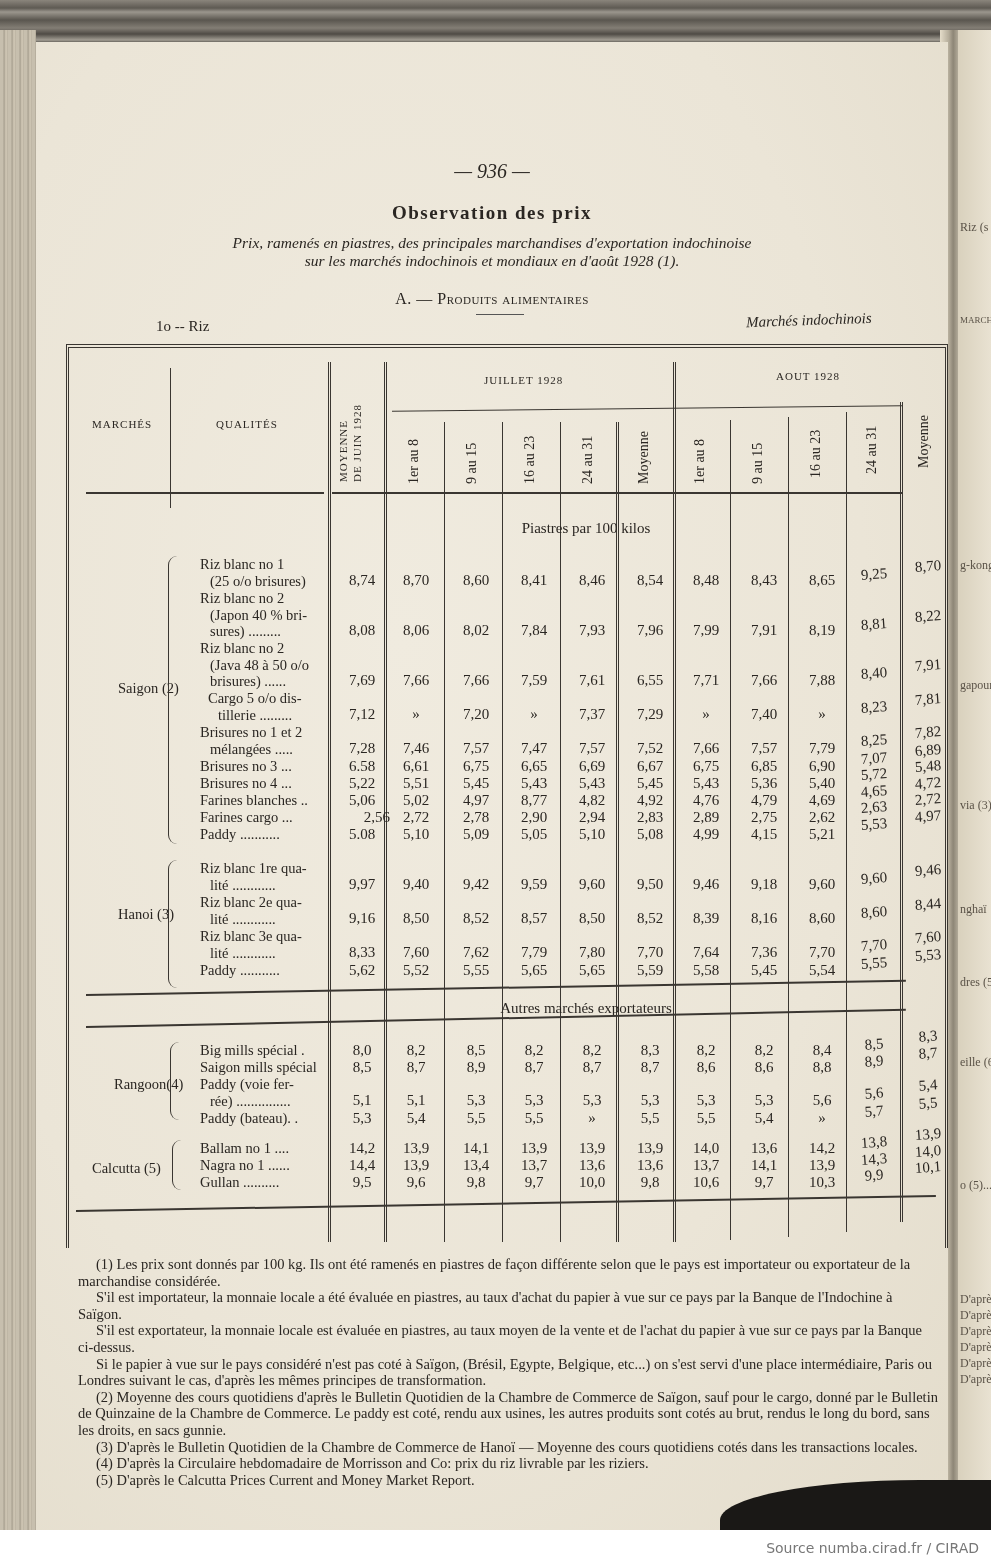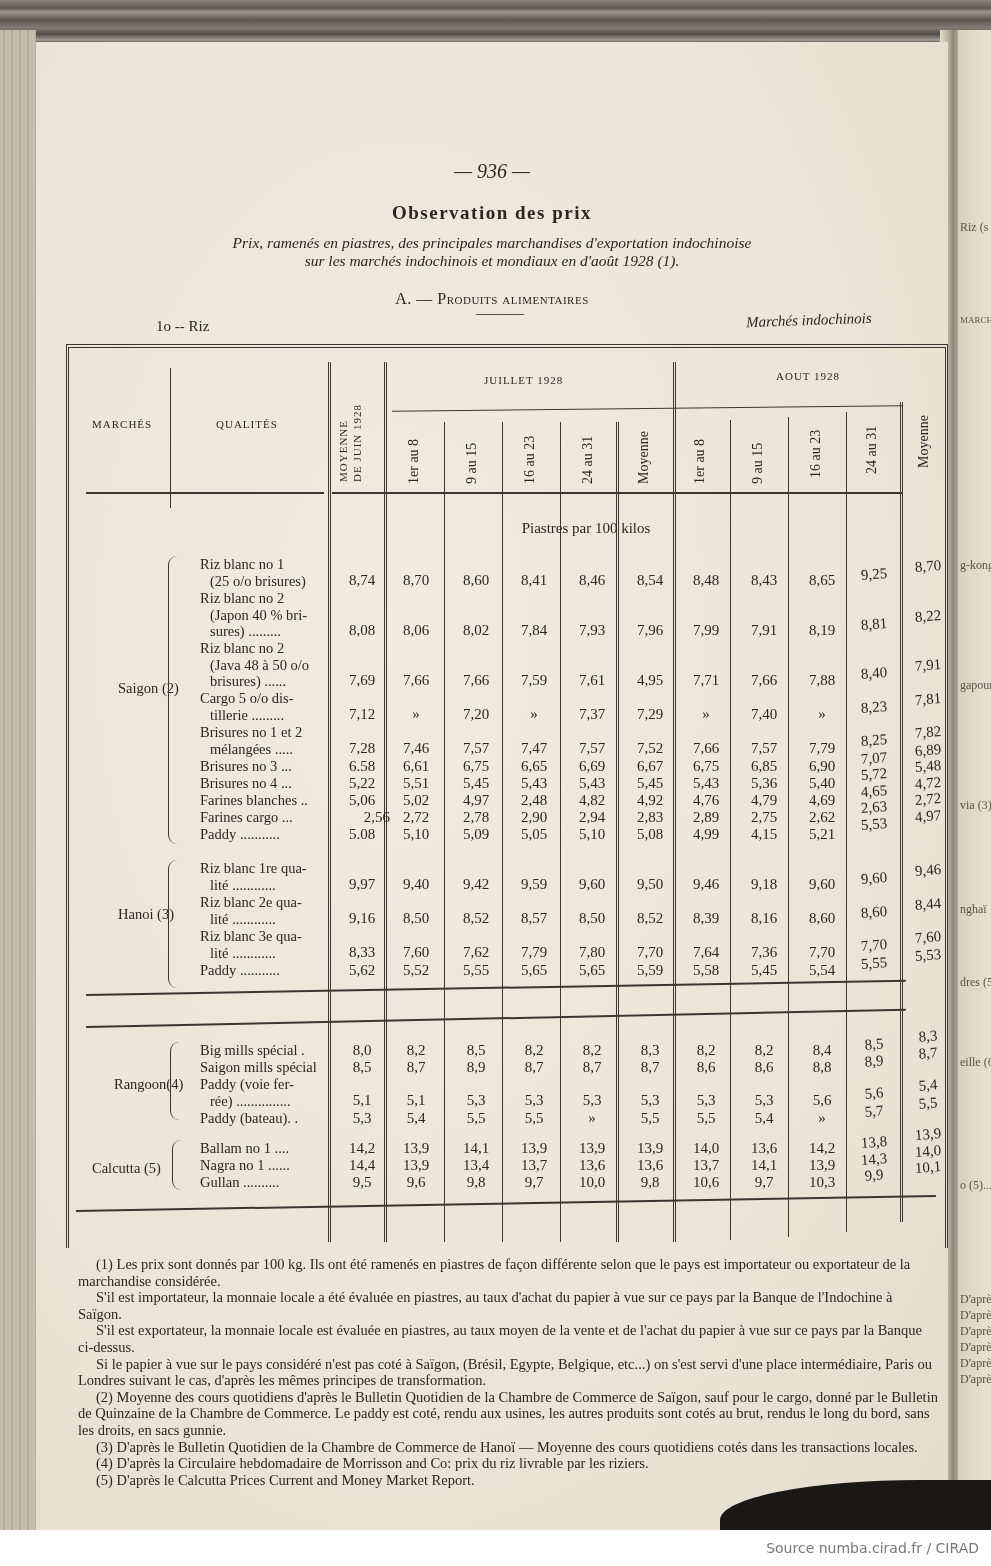--- a/index.html
+++ b/index.html
@@ -186,7 +186,7 @@
         <div class="cell col-2" style="left: 412px; top: 630px;">7,66</div>
         <div class="cell col-3" style="left: 470px; top: 630px;">7,59</div>
         <div class="cell col-4" style="left: 528px; top: 630px;">7,61</div>
-        <div class="cell col-5" style="left: 586px; top: 630px;">4,95</div>
+        <div class="cell col-5" style="left: 586px; top: 630px;">6,55</div>
         <div class="cell col-6" style="left: 642px; top: 630px;">7,71</div>
         <div class="cell col-7" style="left: 700px; top: 630px;">7,66</div>
         <div class="cell col-8" style="left: 758px; top: 630px;">7,88</div>

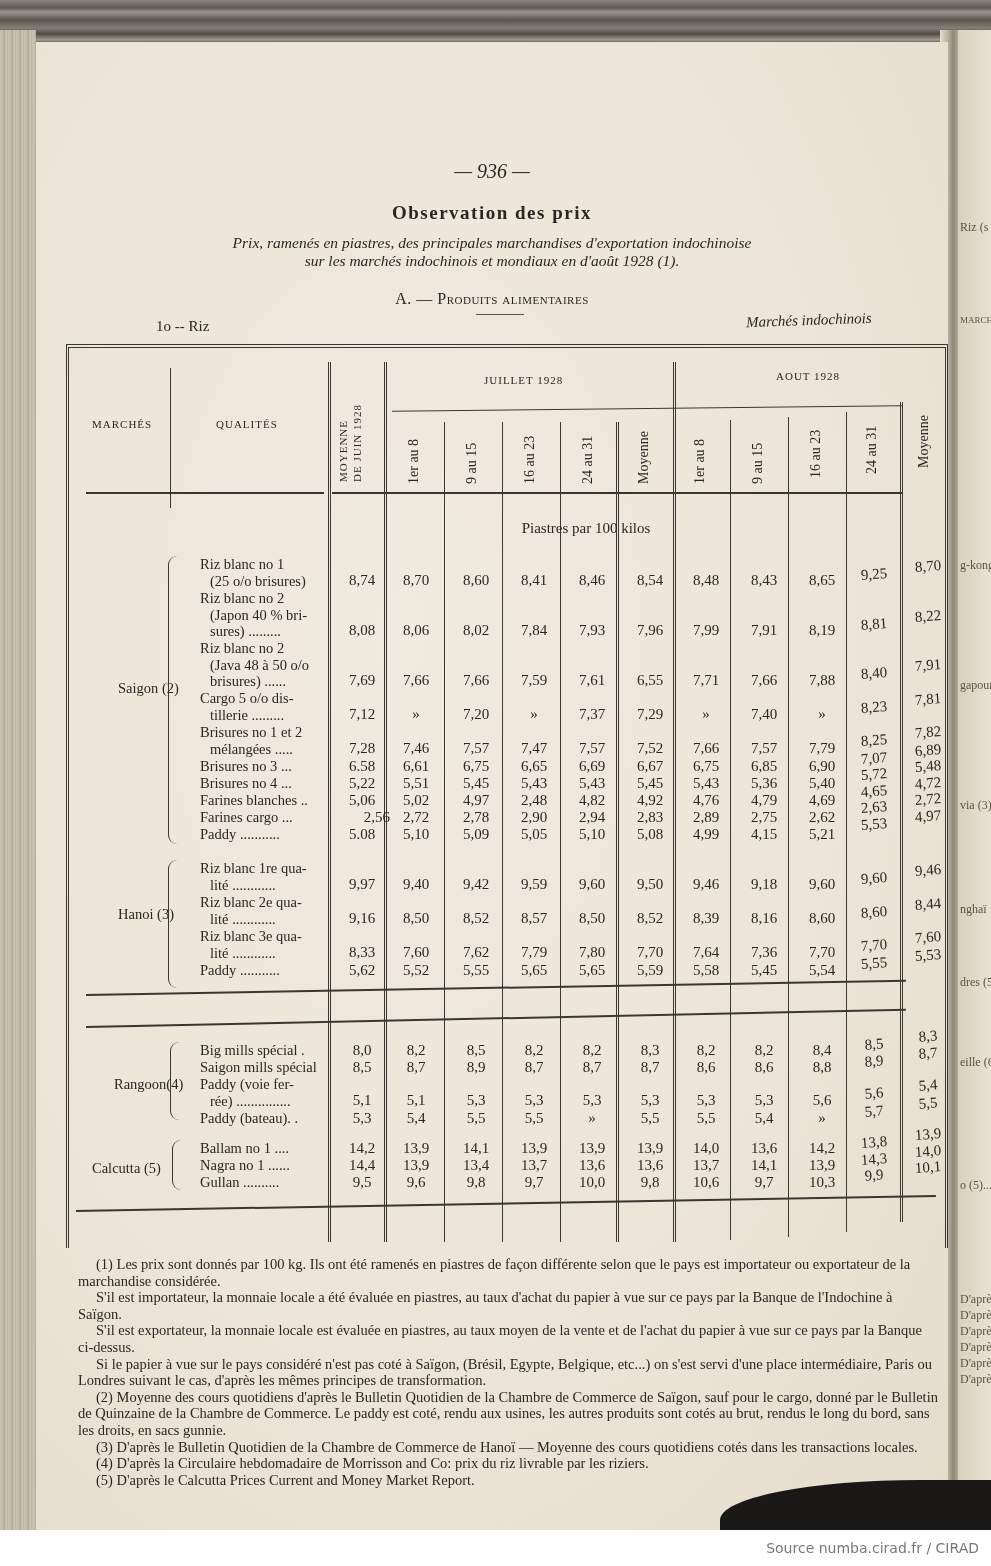--- a/index.html
+++ b/index.html
@@ -192,7 +192,7 @@
         <div class="cell col-8" style="left: 758px; top: 630px;">7,88</div>
         <div class="cell col-9" style="left: 810px; top: 623px; transform: rotate(-4deg);">8,40</div>
         <div class="cell col-10" style="left: 864px; top: 615px; transform: rotate(-4deg);">7,91</div>
-        <div class="quality" style="top: 648px;">
+        <div class="quality" style="top: 648px; margin-left: 8px;">
           <div class="q-line">Cargo 5 o/o dis-</div>
           <div class="q-line indent">tillerie .........</div>
         </div>

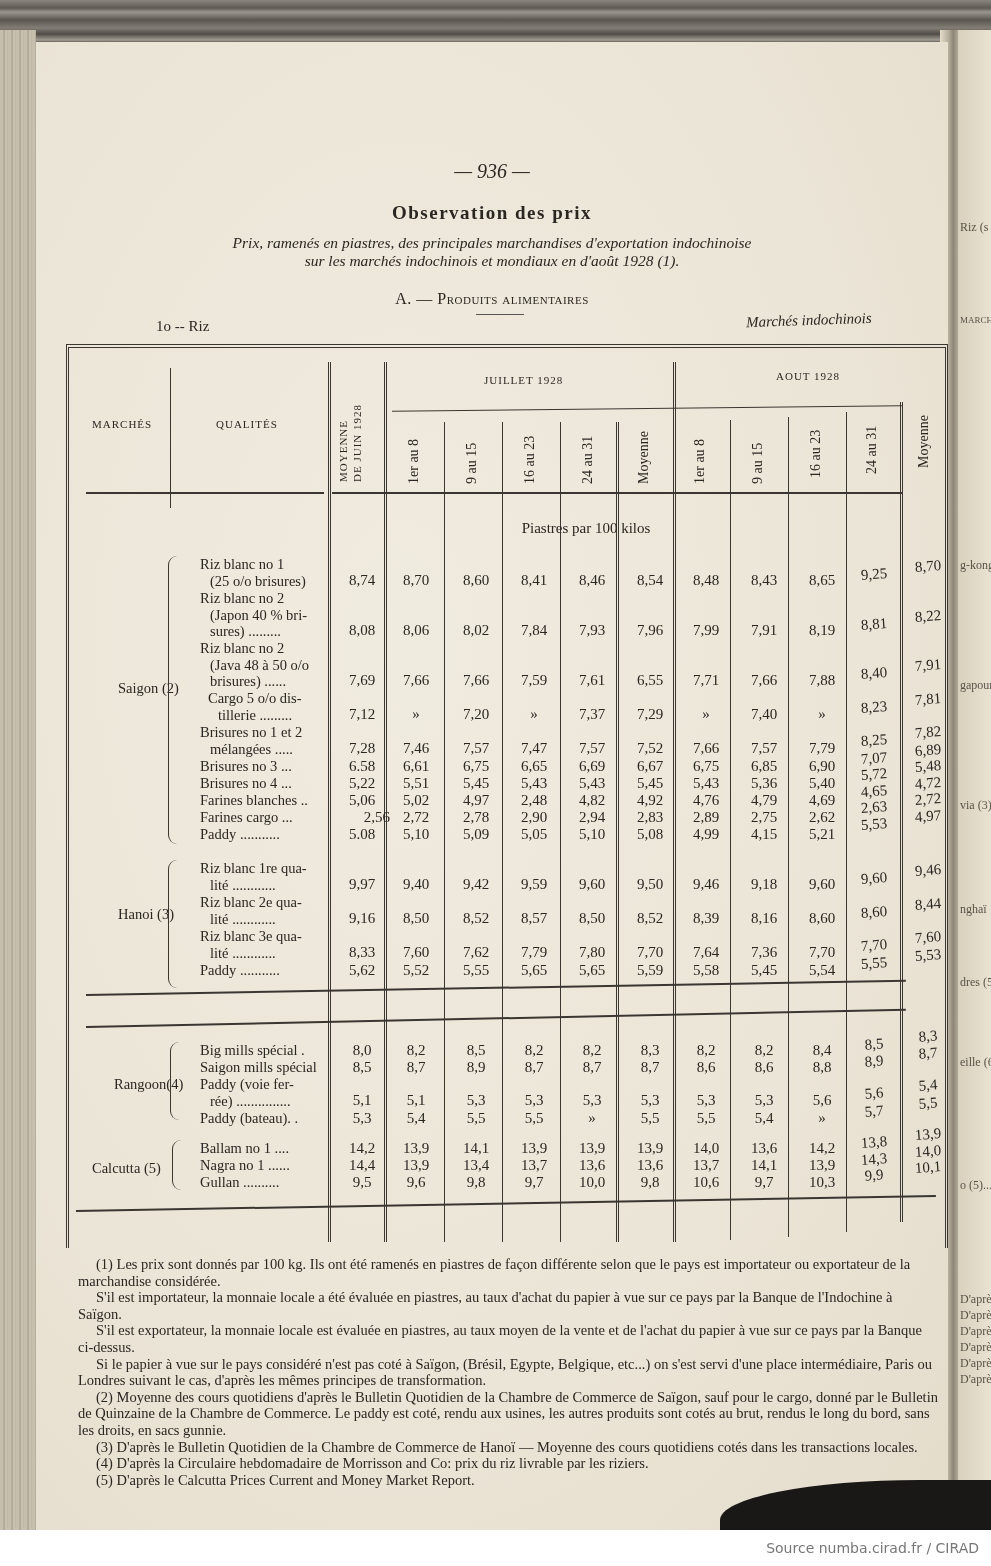--- a/index.html
+++ b/index.html
@@ -256,7 +256,7 @@
         <div class="cell col-0" style="left: 298px; top: 750px;">5,06</div>
         <div class="cell col-1" style="left: 352px; top: 750px;">5,02</div>
         <div class="cell col-2" style="left: 412px; top: 750px;">4,97</div>
-        <div class="cell col-3" style="left: 470px; top: 750px;">2,48</div>
+        <div class="cell col-3" style="left: 470px; top: 750px;">8,77</div>
         <div class="cell col-4" style="left: 528px; top: 750px;">4,82</div>
         <div class="cell col-5" style="left: 586px; top: 750px;">4,92</div>
         <div class="cell col-6" style="left: 642px; top: 750px;">4,76</div>

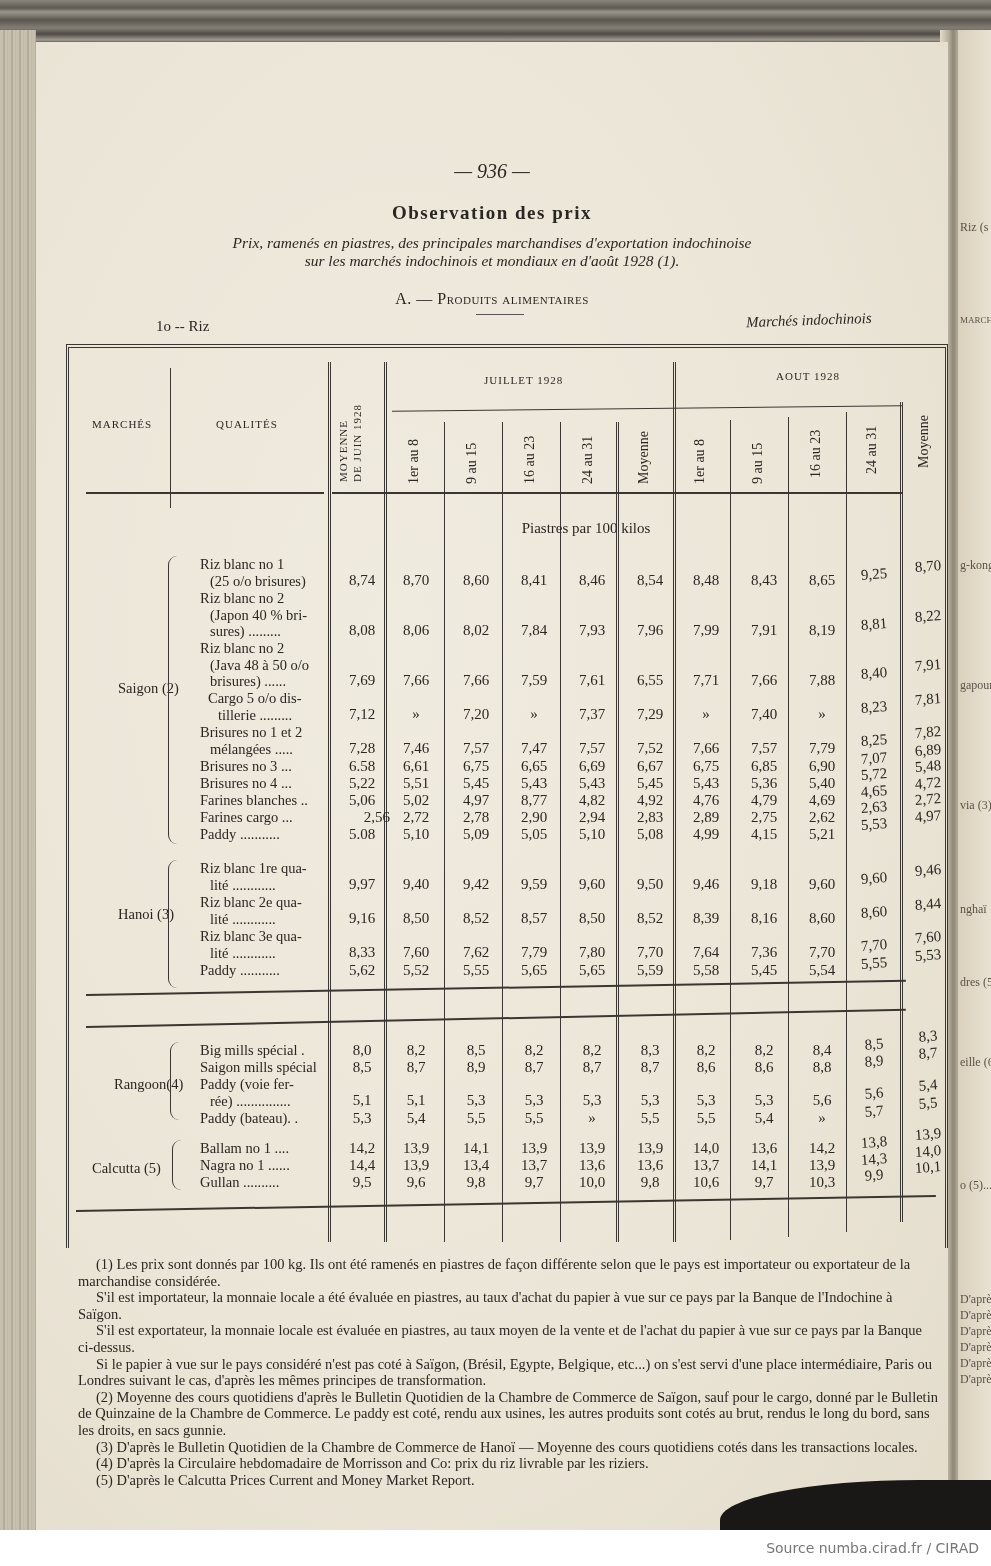--- a/index.html
+++ b/index.html
@@ -456,6 +456,7 @@
     <div class="brace" style="left:132px;top:818px;height:128px"></div>
 
     <div class="hline" style="left:50px;top:952px;width:820px;transform:rotate(-1deg);transform-origin:left"></div>
+    <div class="unit u2">Autres marchés exportateurs</div>
     <div class="hline" style="left:50px;top:984px;width:820px;transform:rotate(-1.2deg);transform-origin:left"></div>
 
     <div class="market" style="left:78px;top:1034px">Rangoon(4)</div>

